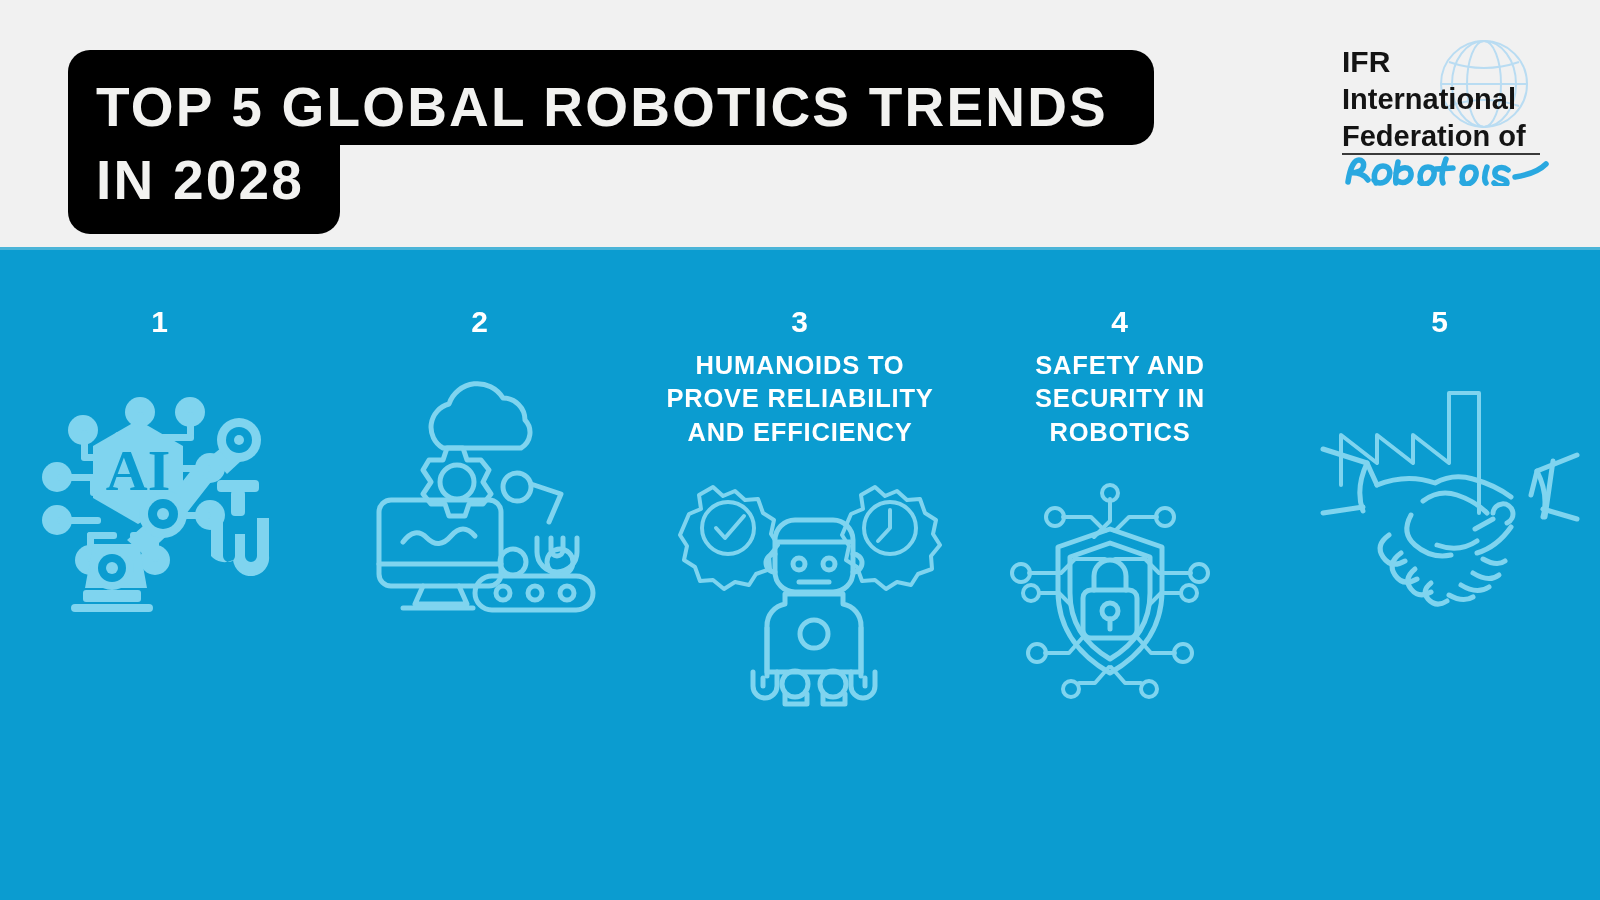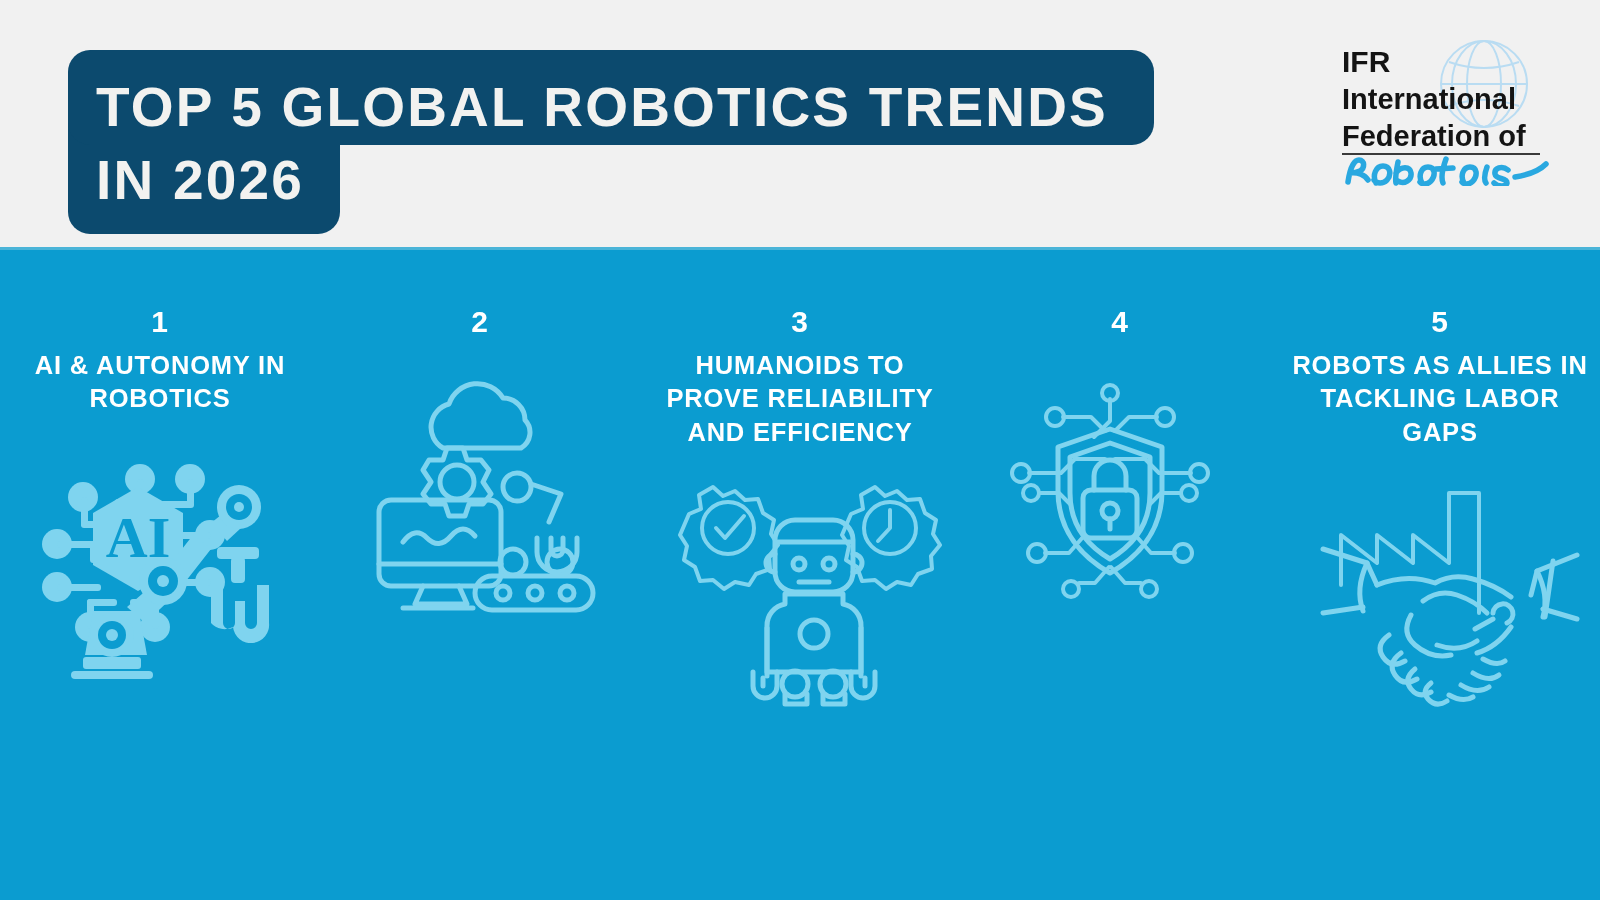--- a/index.html
+++ b/index.html
@@ -18,7 +18,7 @@
   }
   .title-wrap { position: absolute; left: 68px; top: 50px; }
   .title-line {
-    background: #0c4a6e;
+    background: #000000;
     color: #f2f2f0;
     font-weight: 700;
     font-size: 55px;

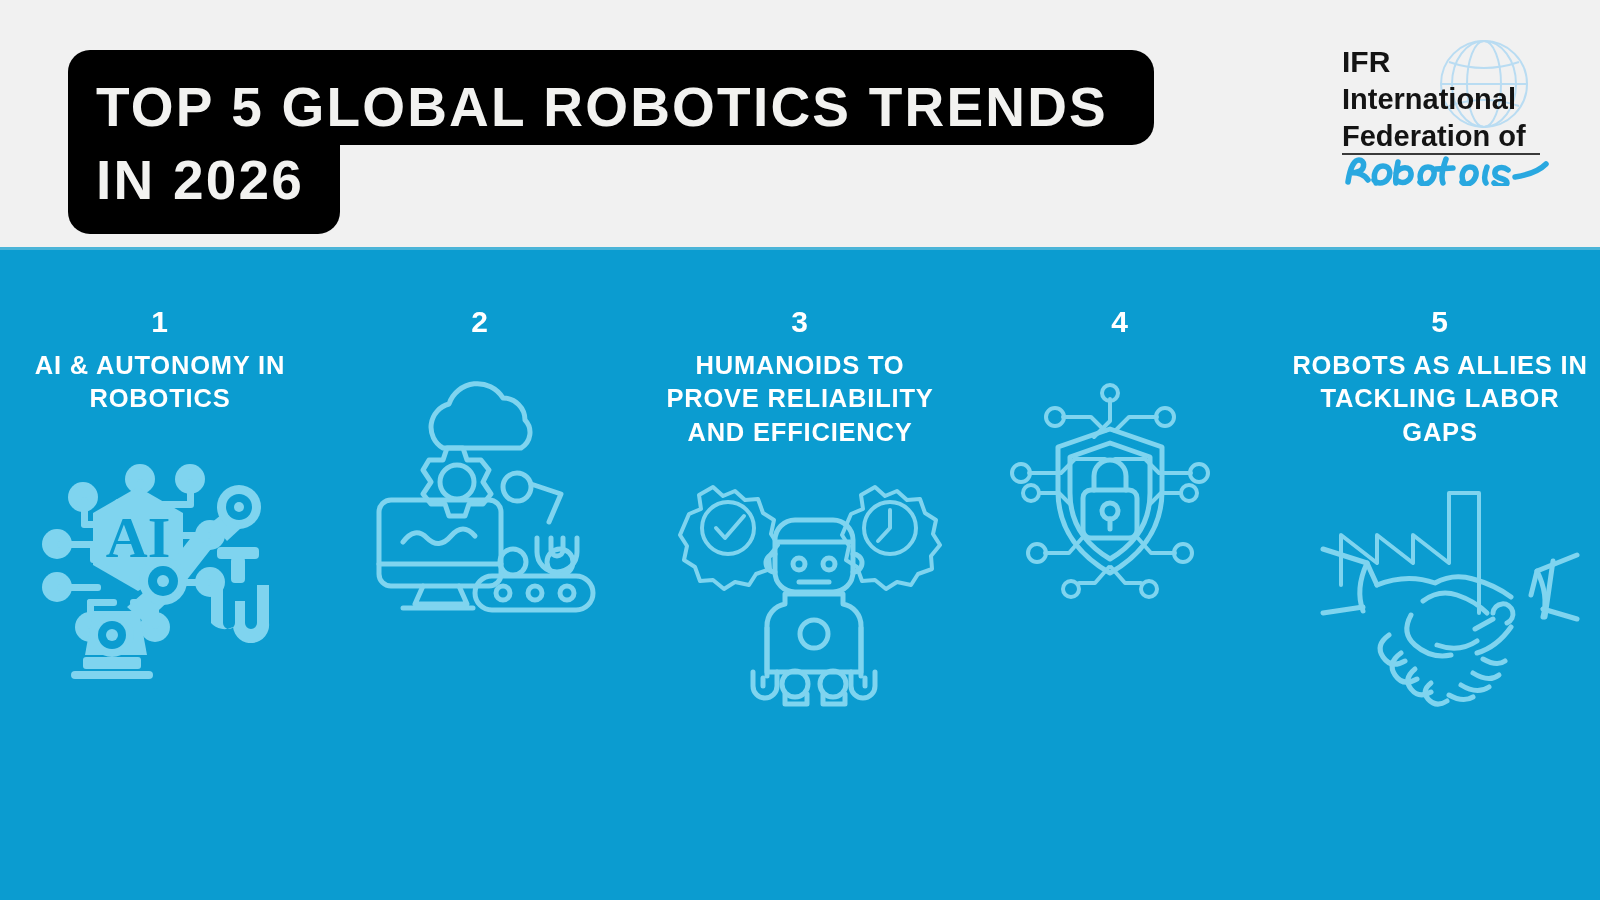--- a/index.html
+++ b/index.html
@@ -89,7 +89,7 @@
 
     <div class="title-wrap">
       <span class="title-line title-line1">TOP 5 GLOBAL ROBOTICS TRENDS</span>
-      <span class="title-line title-line2">IN 2026</span>
+      <span class="title-line title-line2">IN 2028</span>
     </div>
 
     <div class="logo">

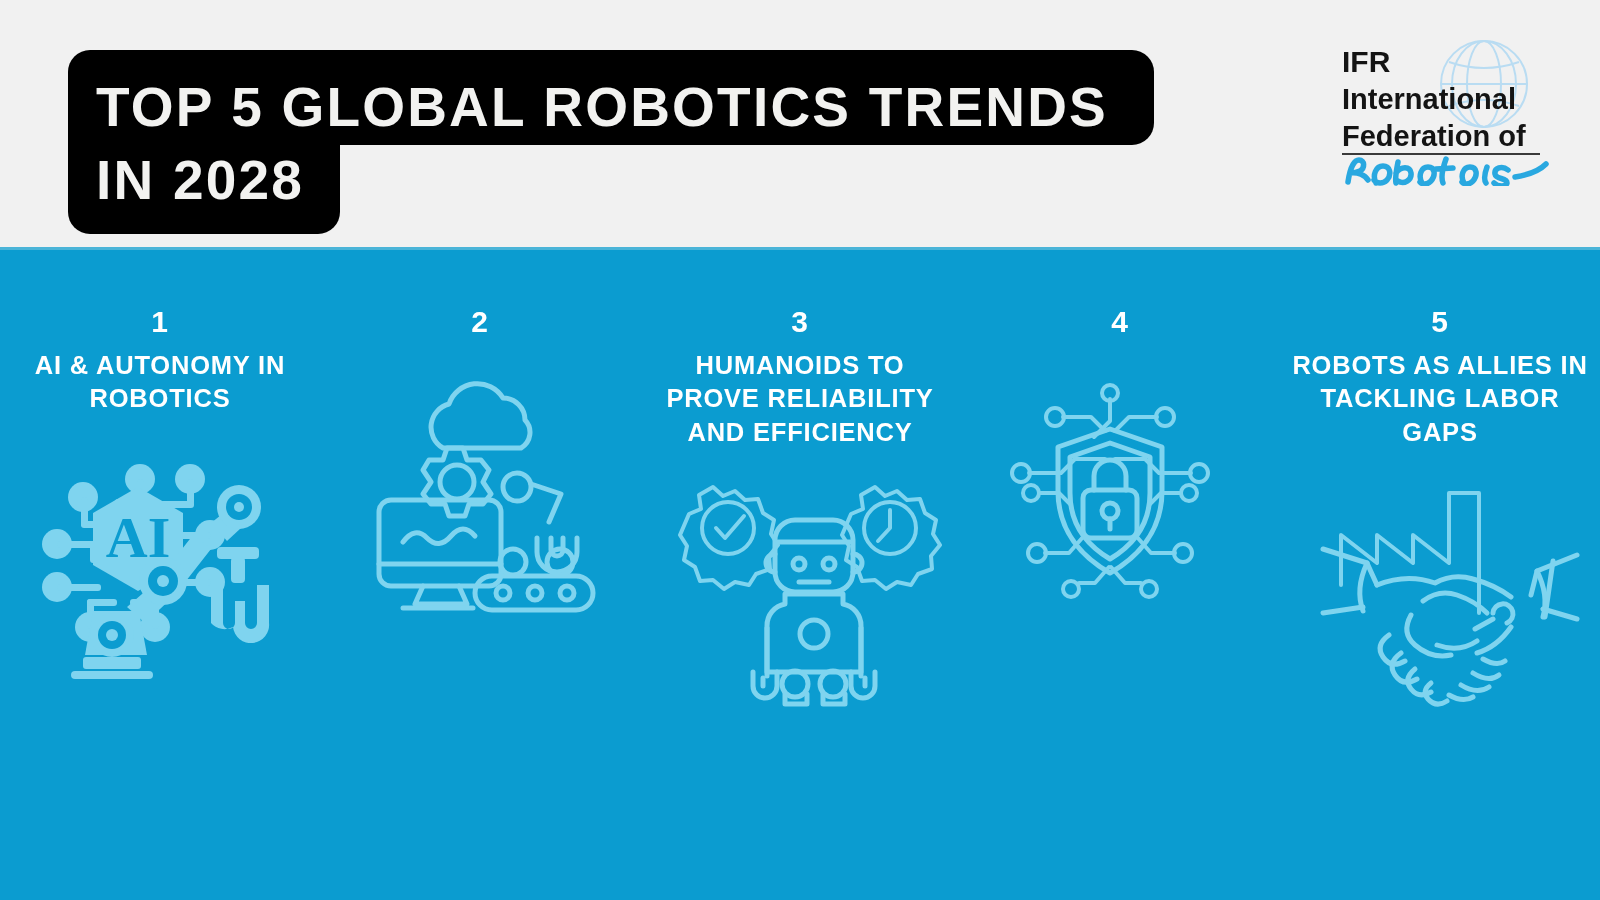--- a/index.html
+++ b/index.html
@@ -130,7 +130,6 @@
 
       <div class="col">
         <div class="col-num">1</div>
-        <div class="col-title">AI &amp; AUTONOMY IN ROBOTICS</div>
         <div class="col-icon">
           <svg width="230" height="240" viewBox="0 0 230 240">
 

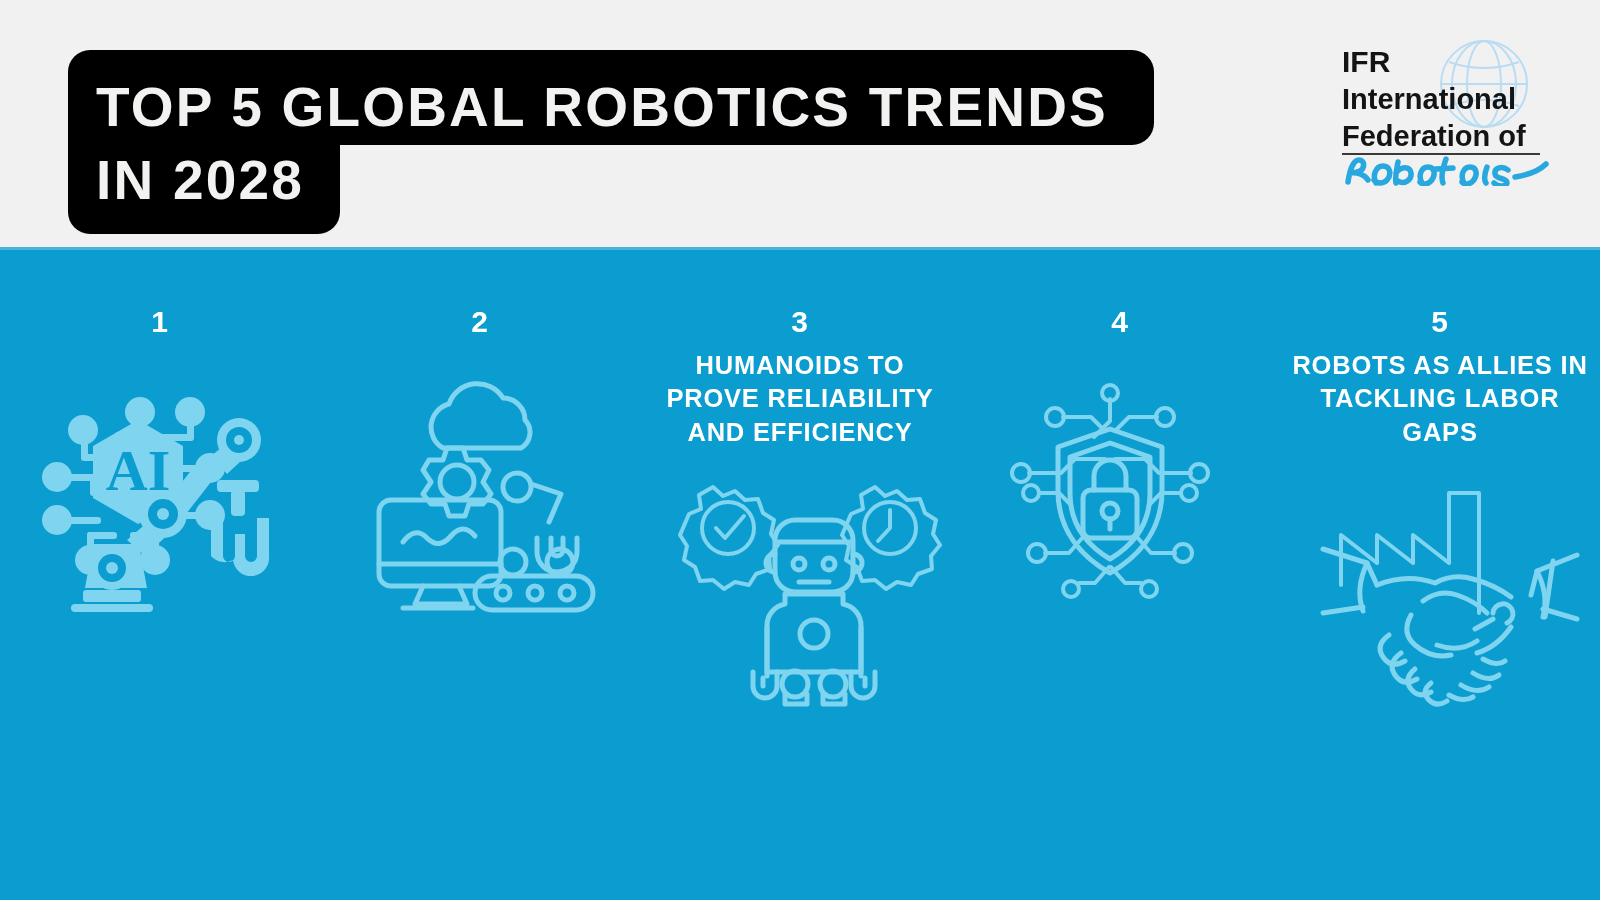--- a/index.html
+++ b/index.html
@@ -283,6 +283,7 @@
 
       <div class="col">
         <div class="col-num">4</div>
+        <div class="col-title">SAFETY AND SECURITY IN ROBOTICS</div>
         <div class="col-icon">
           <svg width="230" height="230" viewBox="0 0 230 230">
 

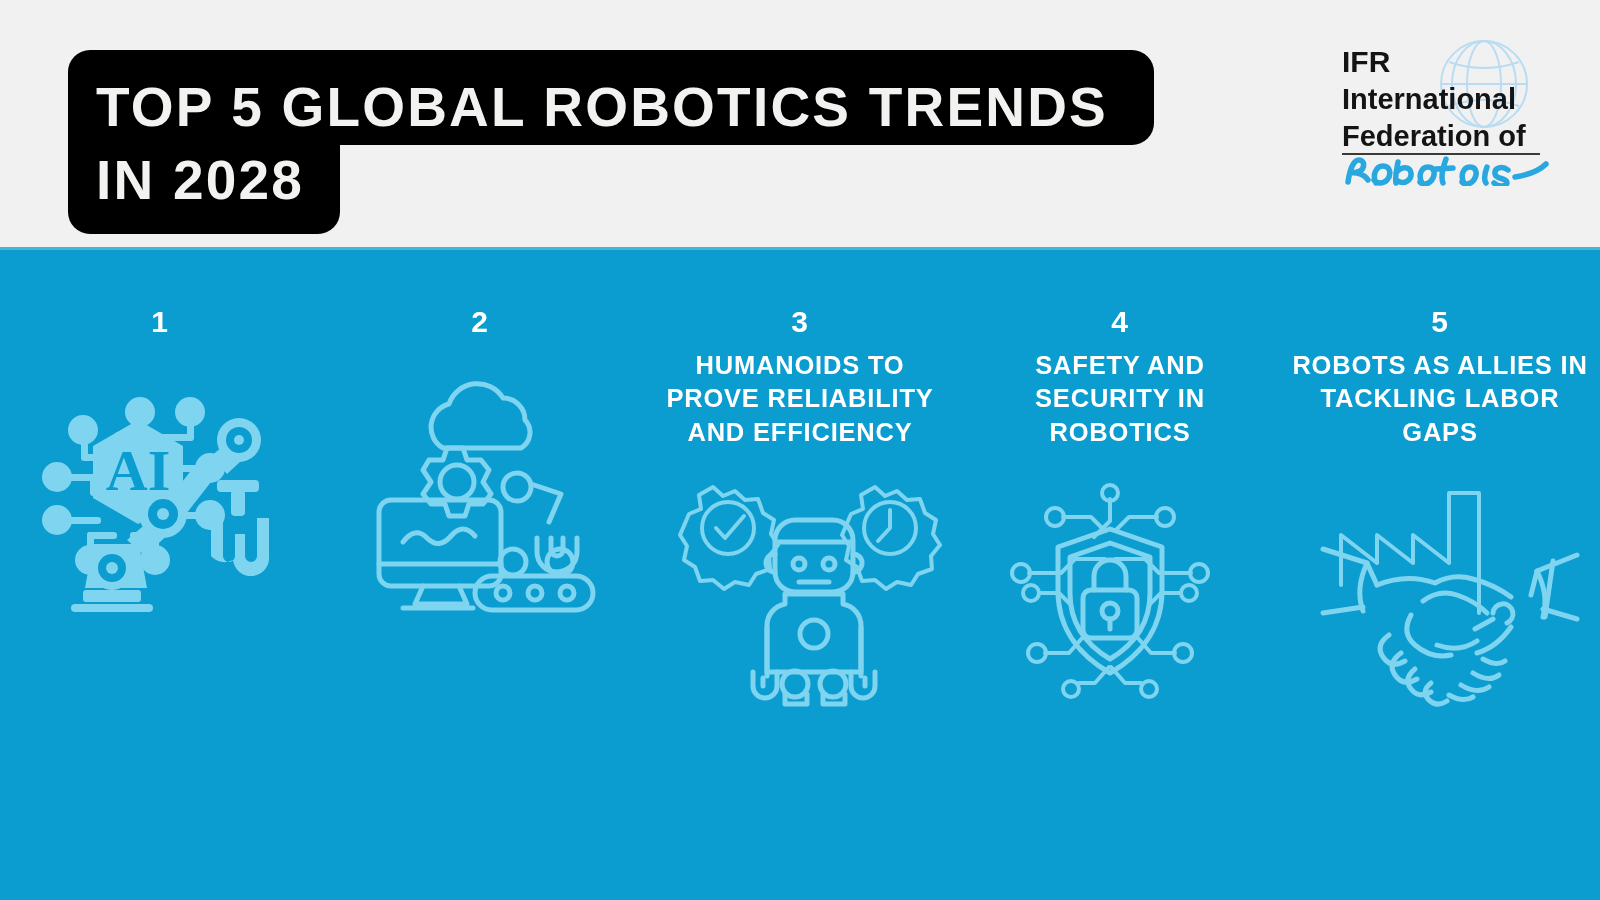--- a/index.html
+++ b/index.html
@@ -329,7 +329,6 @@
 
       <div class="col">
         <div class="col-num">5</div>
-        <div class="col-title">ROBOTS AS ALLIES IN TACKLING LABOR GAPS</div>
         <div class="col-icon">
           <svg width="270" height="230" viewBox="0 0 270 230">
 

